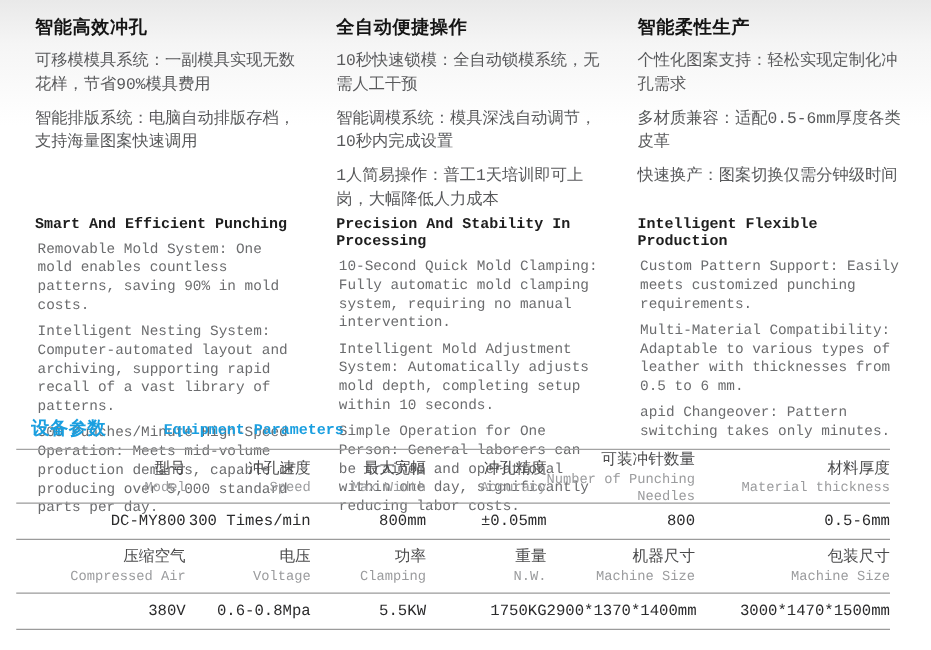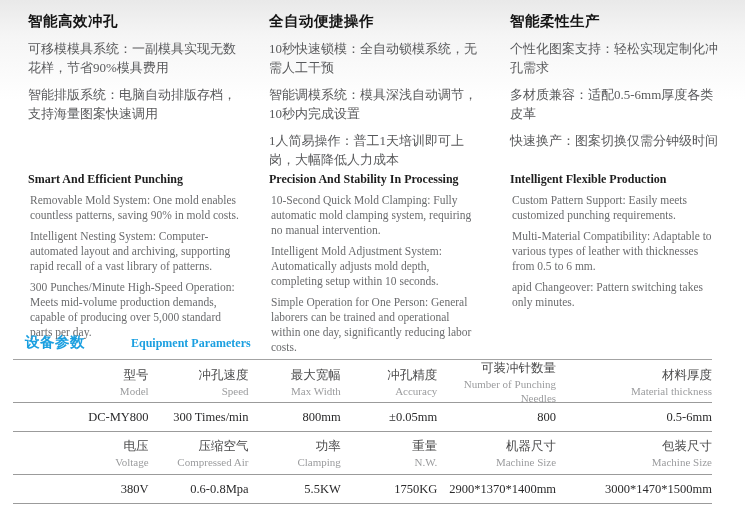--- a/index.html
+++ b/index.html
@@ -6,7 +6,7 @@
   .page {
     position:relative; width:745px; height:520px; overflow:hidden;
     background:linear-gradient(180deg,#e9e9e9 0px,#f5f5f5 35px,#ffffff 100px);
-    font-family:Liberation Serif, serif;
+    font-family:Liberation Mono, monospace;
     color:#222;
   }
   

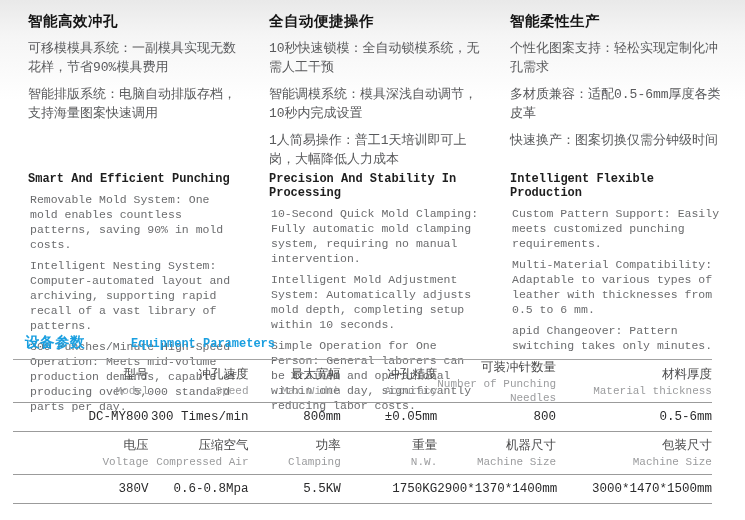--- a/index.html
+++ b/index.html
@@ -136,12 +136,12 @@
 
     <div class="param-row header-row">
       <div class="h-cell">
+        <div class="h-zh">压缩空气</div>
+        <div class="h-en">Compressed Air</div>
+      </div>
+      <div class="h-cell">
         <div class="h-zh">电压</div>
         <div class="h-en">Voltage</div>
-      </div>
-      <div class="h-cell">
-        <div class="h-zh">压缩空气</div>
-        <div class="h-en">Compressed Air</div>
       </div>
       <div class="h-cell">
         <div class="h-zh">功率</div>

